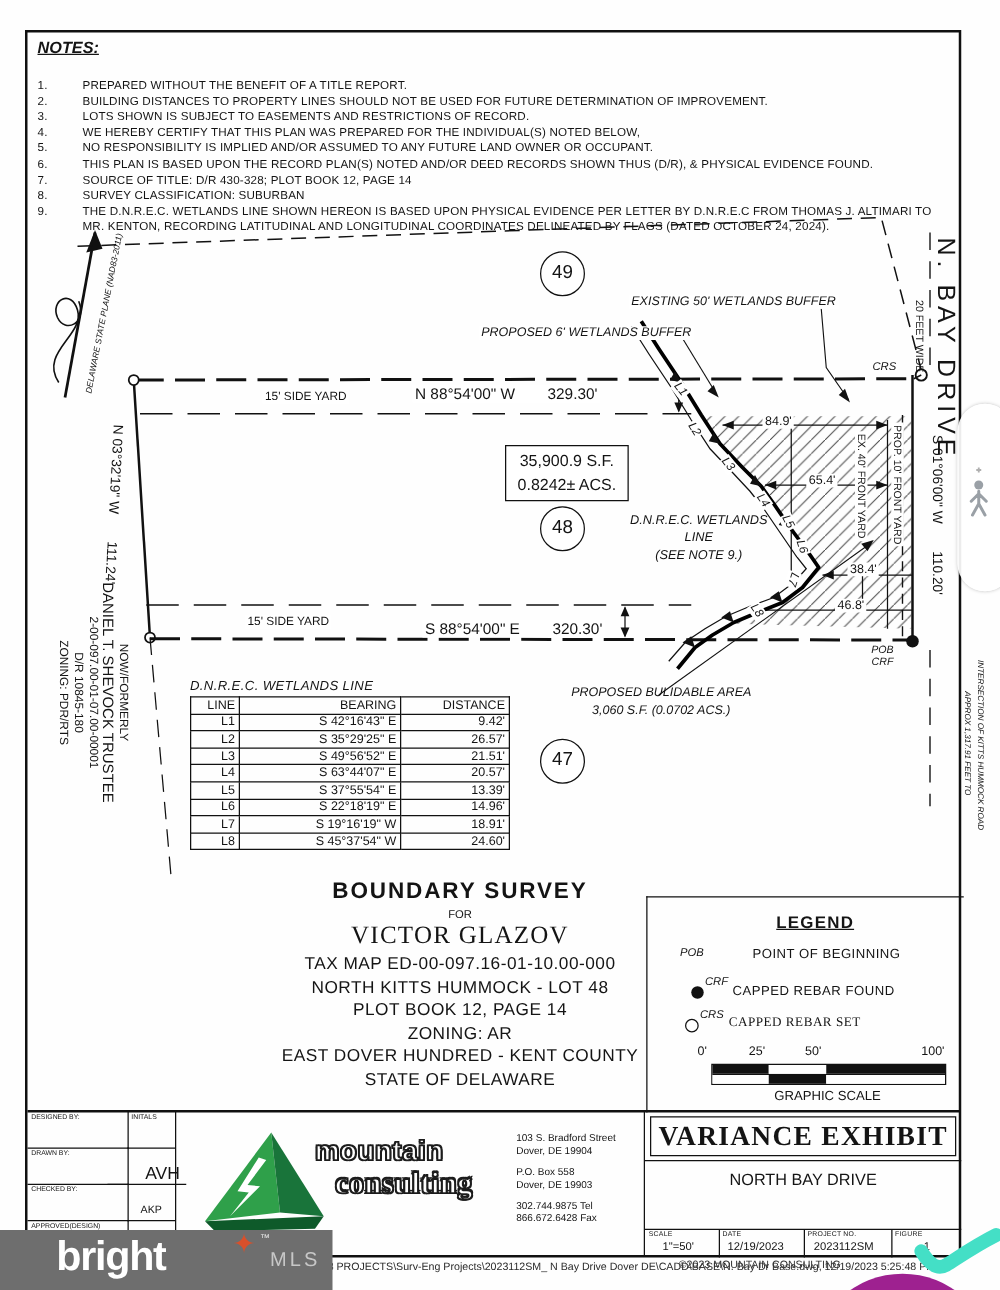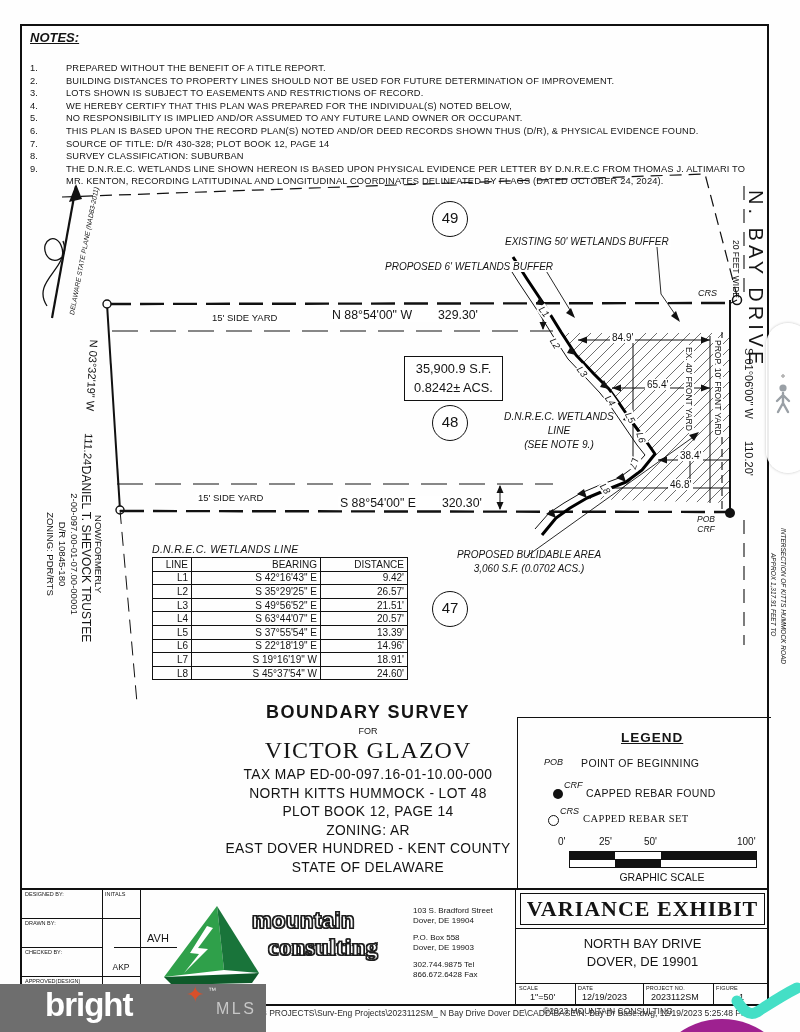--- a/index.html
+++ b/index.html
@@ -286,7 +286,7 @@
   <div class="abs ttl" style="left:212px;top:702px;width:312px;">
     <div style="font-size:18px;font-weight:bold;letter-spacing:1.5px;">BOUNDARY SURVEY</div>
     <div style="font-size:9px;margin-top:3px;">FOR</div>
-    <div style="font-family:'Liberation Serif',serif;font-size:24px;letter-spacing:1px;margin-top:1px;">VICTOR GLAZOV</div>
+    <div style="font-family:'Liberation Serif',serif;font-size:20px;letter-spacing:1px;margin-top:1px;">VICTOR GLAZOV</div>
     <div style="font-size:13.8px;line-height:18.6px;letter-spacing:.4px;margin-top:2px;">
       <div>TAX MAP ED-00-097.16-01-10.00-000</div>
       <div>NORTH KITTS HUMMOCK - LOT 48</div>

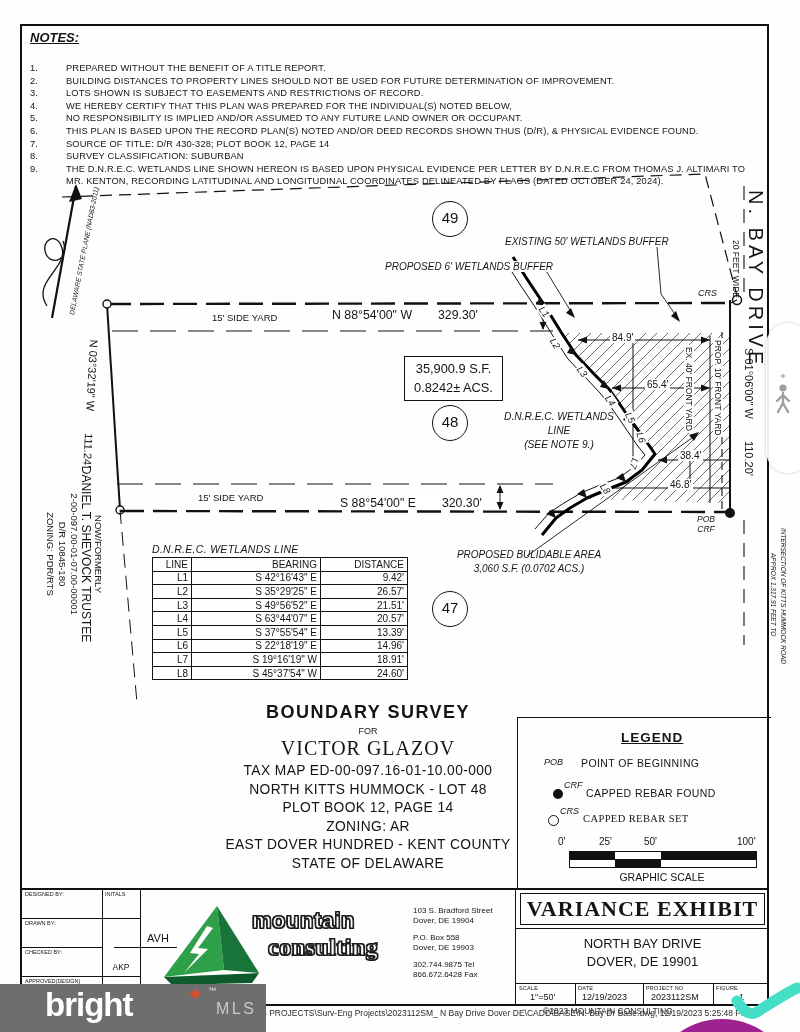--- a/index.html
+++ b/index.html
@@ -300,7 +300,7 @@
   <div class="abs" style="left:517px;top:717px;width:253px;height:172px;border-left:1.5px solid #111;border-top:1.5px solid #111;">
     <div class="abs" style="left:103px;top:12px;font-size:13.5px;font-weight:bold;text-decoration:underline;letter-spacing:1px;">LEGEND</div>
     <div class="abs i" style="left:26px;top:39px;font-size:9px;">POB</div>
-    <div class="abs legend-label" style="left:63px;top:39px;">POINT OF BEGINNING</div>
+    <div class="abs legend-label" style="left:84px;top:39px;">POINT OF BEGINNING</div>
     <div class="abs" style="left:35px;top:71px;width:10px;height:10px;border-radius:50%;background:#111;"></div>
     <div class="abs i" style="left:46px;top:62px;font-size:9px;">CRF</div>
     <div class="abs legend-label" style="left:68px;top:69px;">CAPPED REBAR FOUND</div>

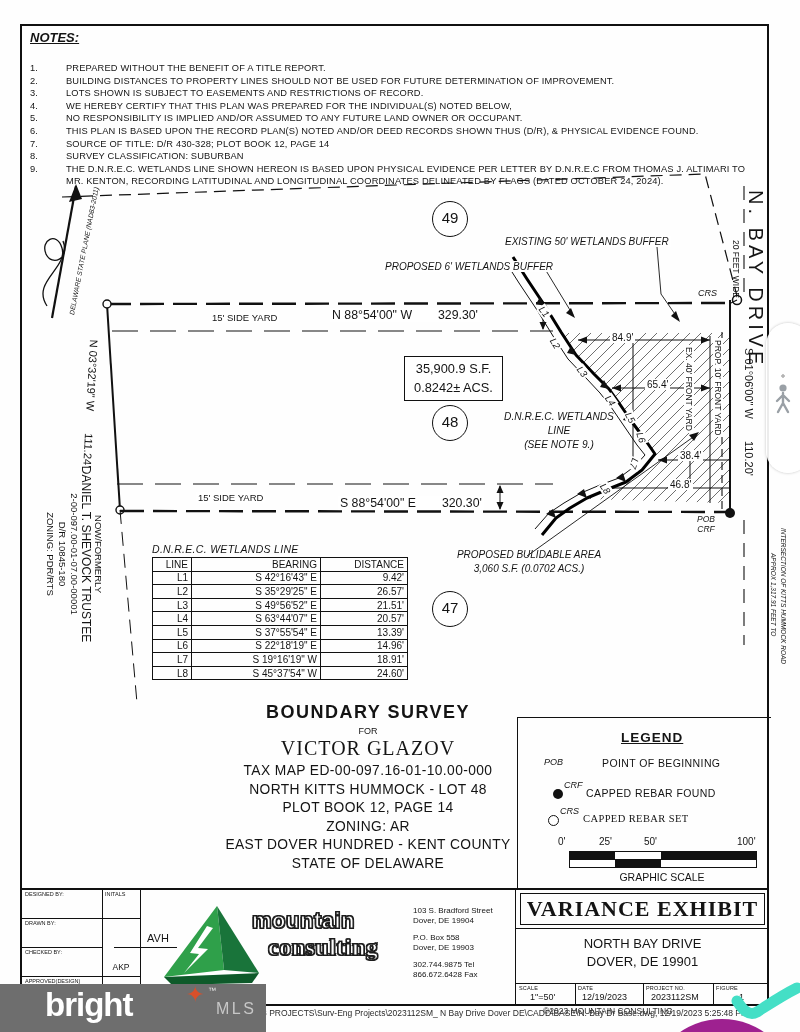--- a/index.html
+++ b/index.html
@@ -339,7 +339,7 @@
     <div class="abs" style="left:0;top:29px;width:80px;height:29px;border-right:1.5px solid #111;border-bottom:1.5px solid #111;">
         <span class="sign-label">DRAWN BY:</span>
       </div>
-    <div class="abs ttl" style="left:92px;top:29px;width:38px;height:29px;border-bottom:1.5px solid #111;font-size:11px;line-height:40px;padding-left:25px;">AVH</div>
+    <div class="abs ttl" style="left:64px;top:29px;width:38px;height:29px;border-bottom:1.5px solid #111;font-size:14px;line-height:40px;padding-left:25px;">AVH</div>
     <div class="abs" style="left:0;top:58px;width:80px;height:29px;border-right:1.5px solid #111;border-bottom:1.5px solid #111;">
         <span class="sign-label">CHECKED BY:</span>
       </div>

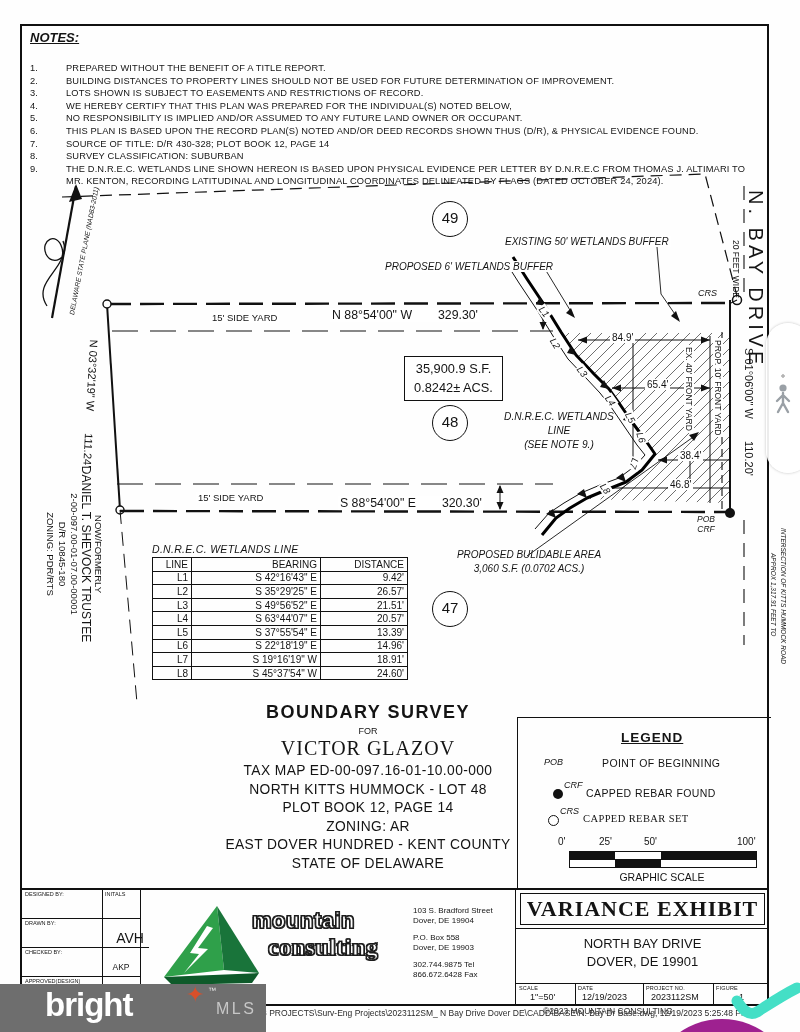--- a/index.html
+++ b/index.html
@@ -372,7 +372,6 @@
     <div class="abs" style="left:0;top:39px;width:253px;height:0;border-top:1.5px solid #111;"></div>
     <div class="abs ttl" style="left:0;top:46px;width:253px;font-size:13px;line-height:18px;">
       <div>NORTH BAY DRIVE</div>
-        <div>DOVER, DE 19901</div>
     </div>
     <div class="abs" style="left:0;top:94px;width:253px;height:22px;border-top:1.5px solid #111;">
       <div class="abs" style="left:0;top:0;width:59px;height:22px;border-right:1.2px solid #111;">

